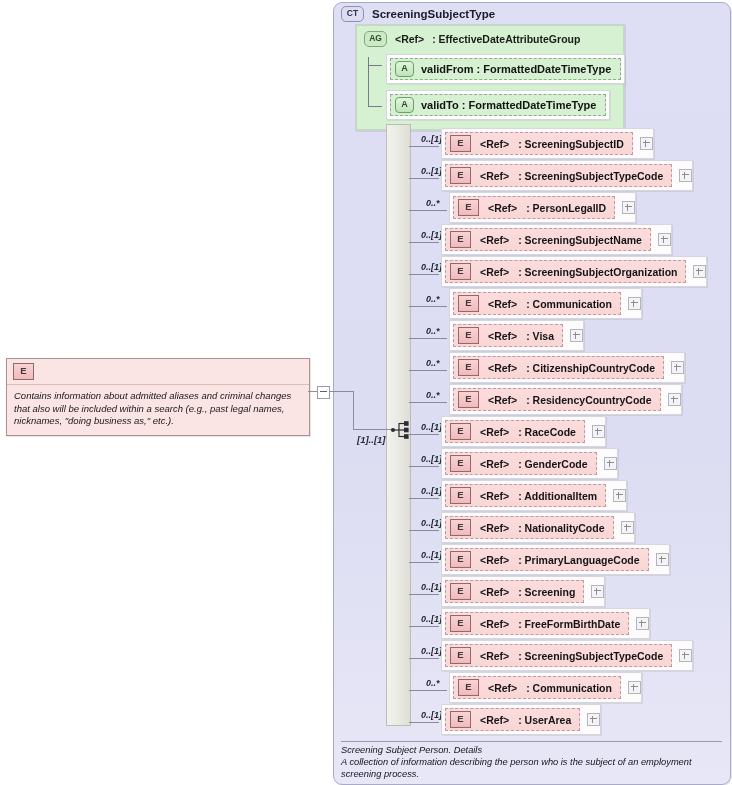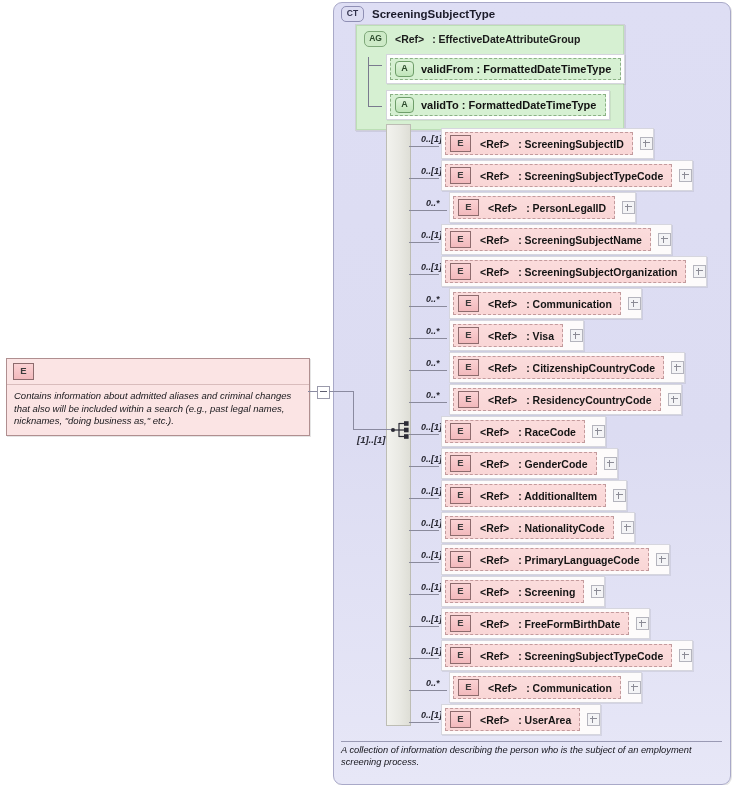--- a/index.html
+++ b/index.html
@@ -443,6 +443,7 @@
 
 <div class="abs" id="ct-foot-rule"></div>
 <div class="abs" id="ct-foot">
+  <div>Screening Subject Person. Details</div>
   <div>A collection of information describing the person who is the subject of an employment screening process.</div>
 </div>
 

